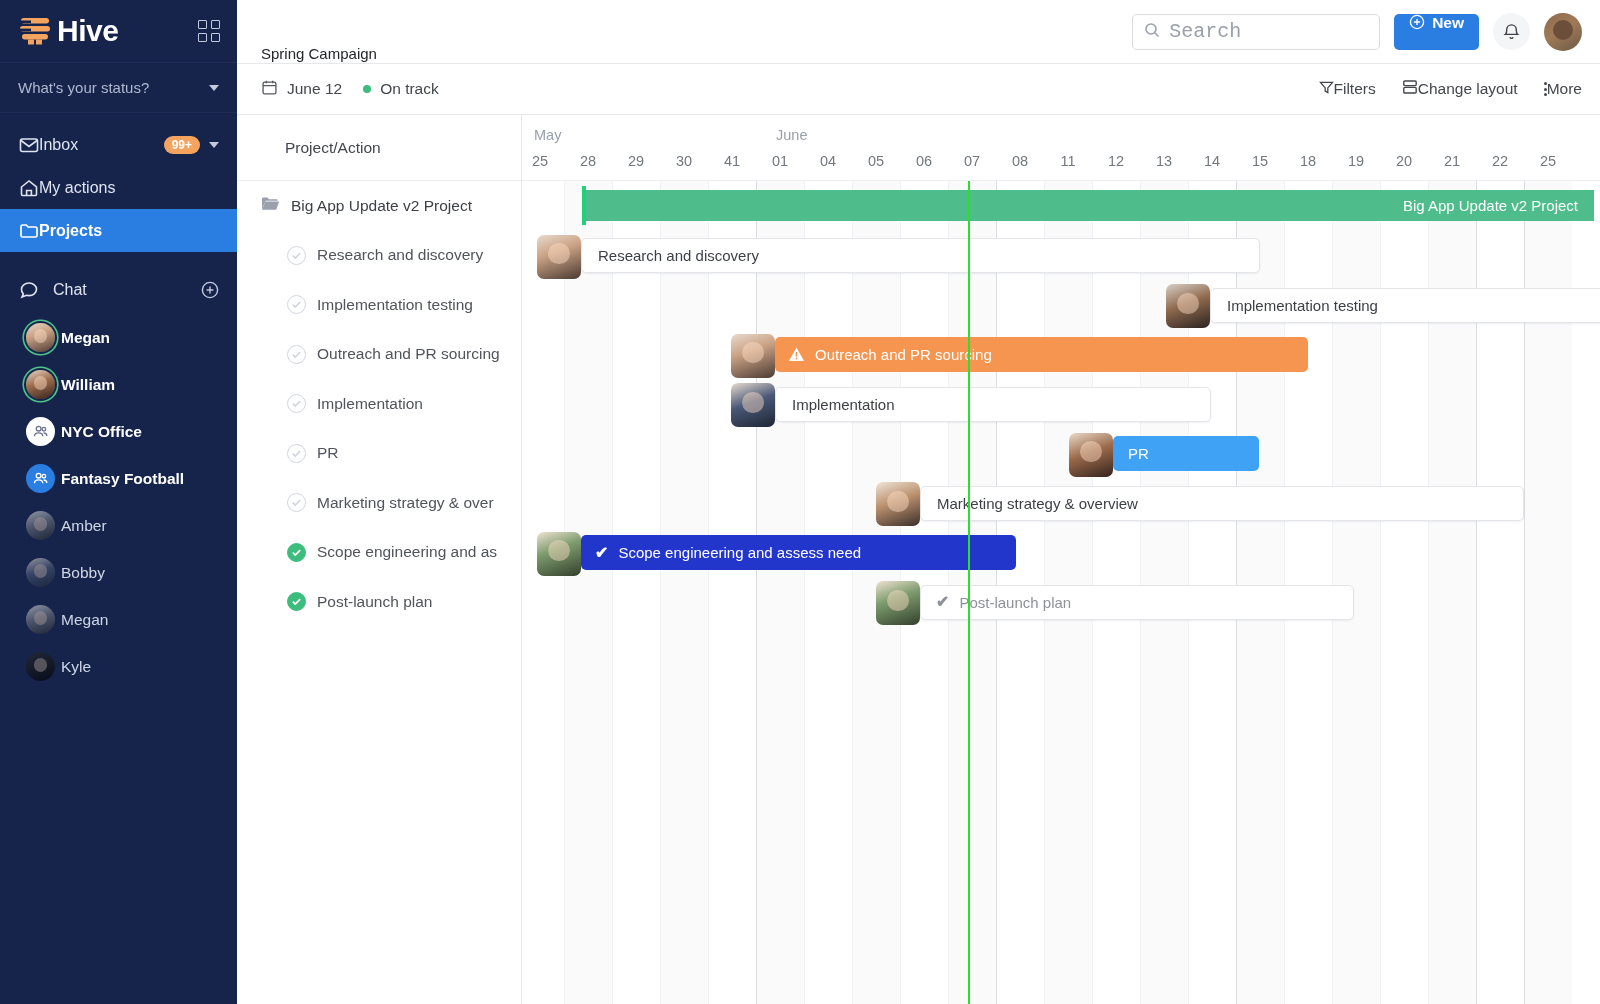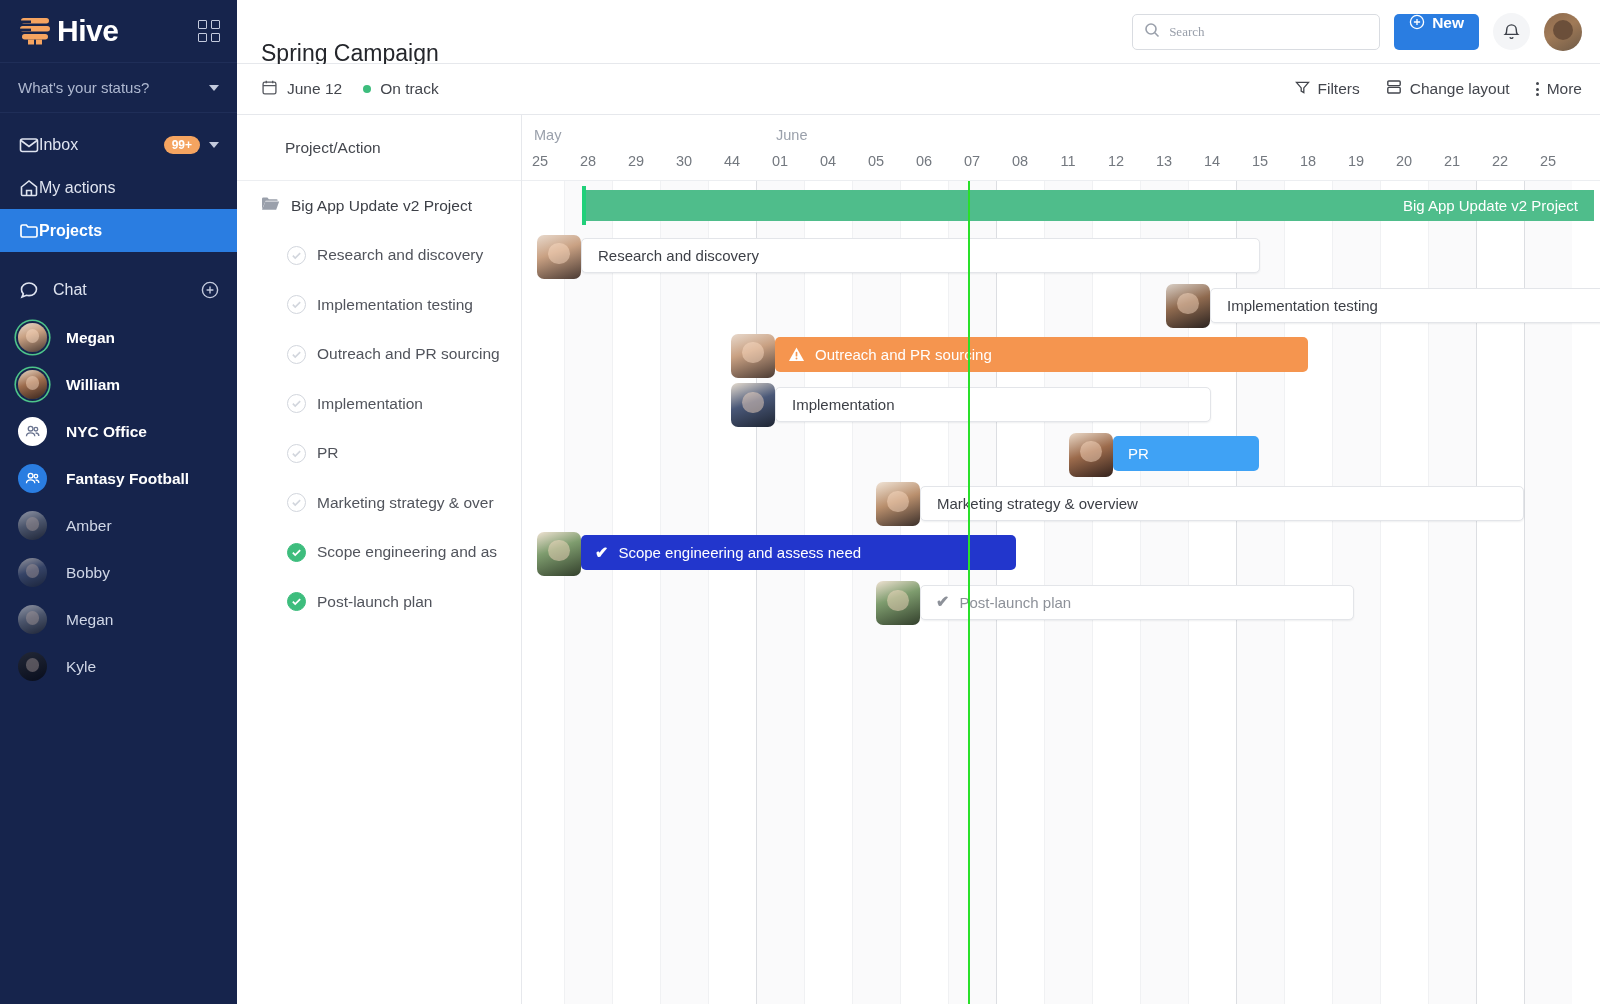--- a/index.html
+++ b/index.html
@@ -99,8 +99,8 @@
     display: flex; align-items: center; padding: 0 11px; gap: 9px; background: #fff;
   }
   .search-box input {
-    border: 0; outline: 0; font-size: 13px; color: #3c4049;
-    font-family: Liberation Serif, serif; width: 100%; background: transparent;
+    border: 0; outline: 0; font-size: 20px; color: #3c4049;
+    font-family: Liberation Mono, monospace; width: 100%; background: transparent;
   }
   .search-box input::placeholder { color: #9aa0ab; }
   .btn-new {

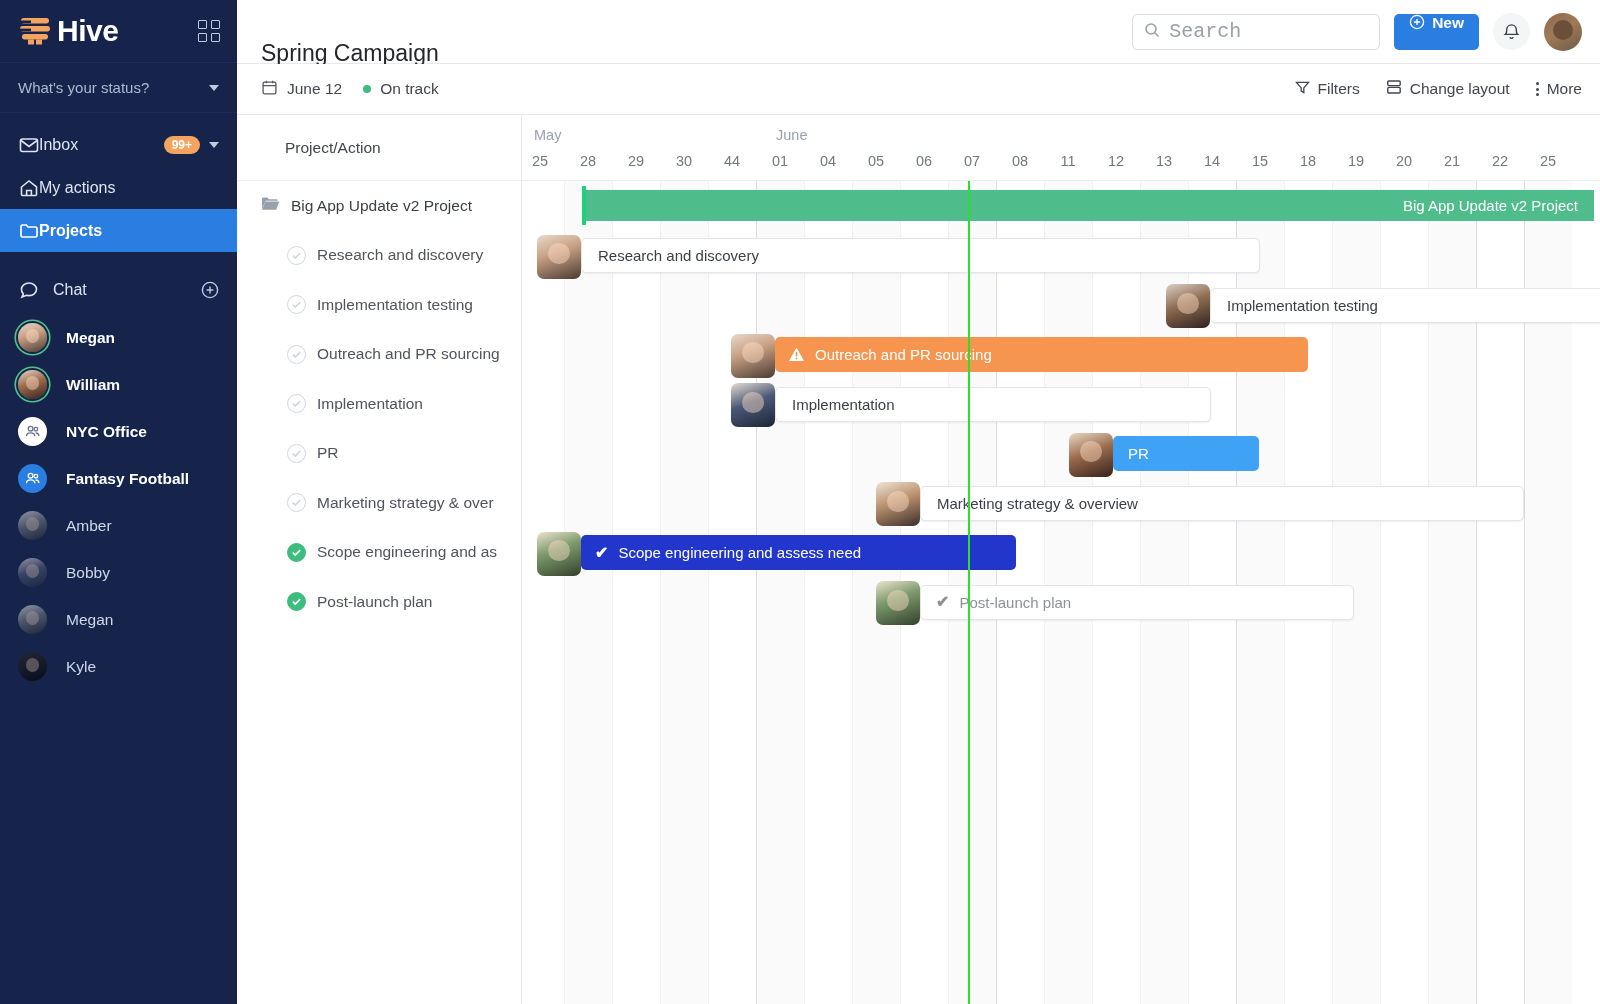--- a/index.html
+++ b/index.html
@@ -92,7 +92,7 @@
     height: 64px; flex: 0 0 64px; display: flex; align-items: center;
     padding: 0 18px 0 24px; border-bottom: 1px solid #e6e8ec; background: #fff;
   }
-  .page-title { font-size: 23px; color: #24262b; font-weight: normal; margin-top: 44px; }
+  .page-title { font-size: 15px; color: #24262b; font-weight: normal; margin-top: 44px; }
   .tb-right { margin-left: auto; display: flex; align-items: center; gap: 14px; }
   .search-box {
     width: 248px; height: 36px; border: 1px solid #d9dce1; border-radius: 5px;

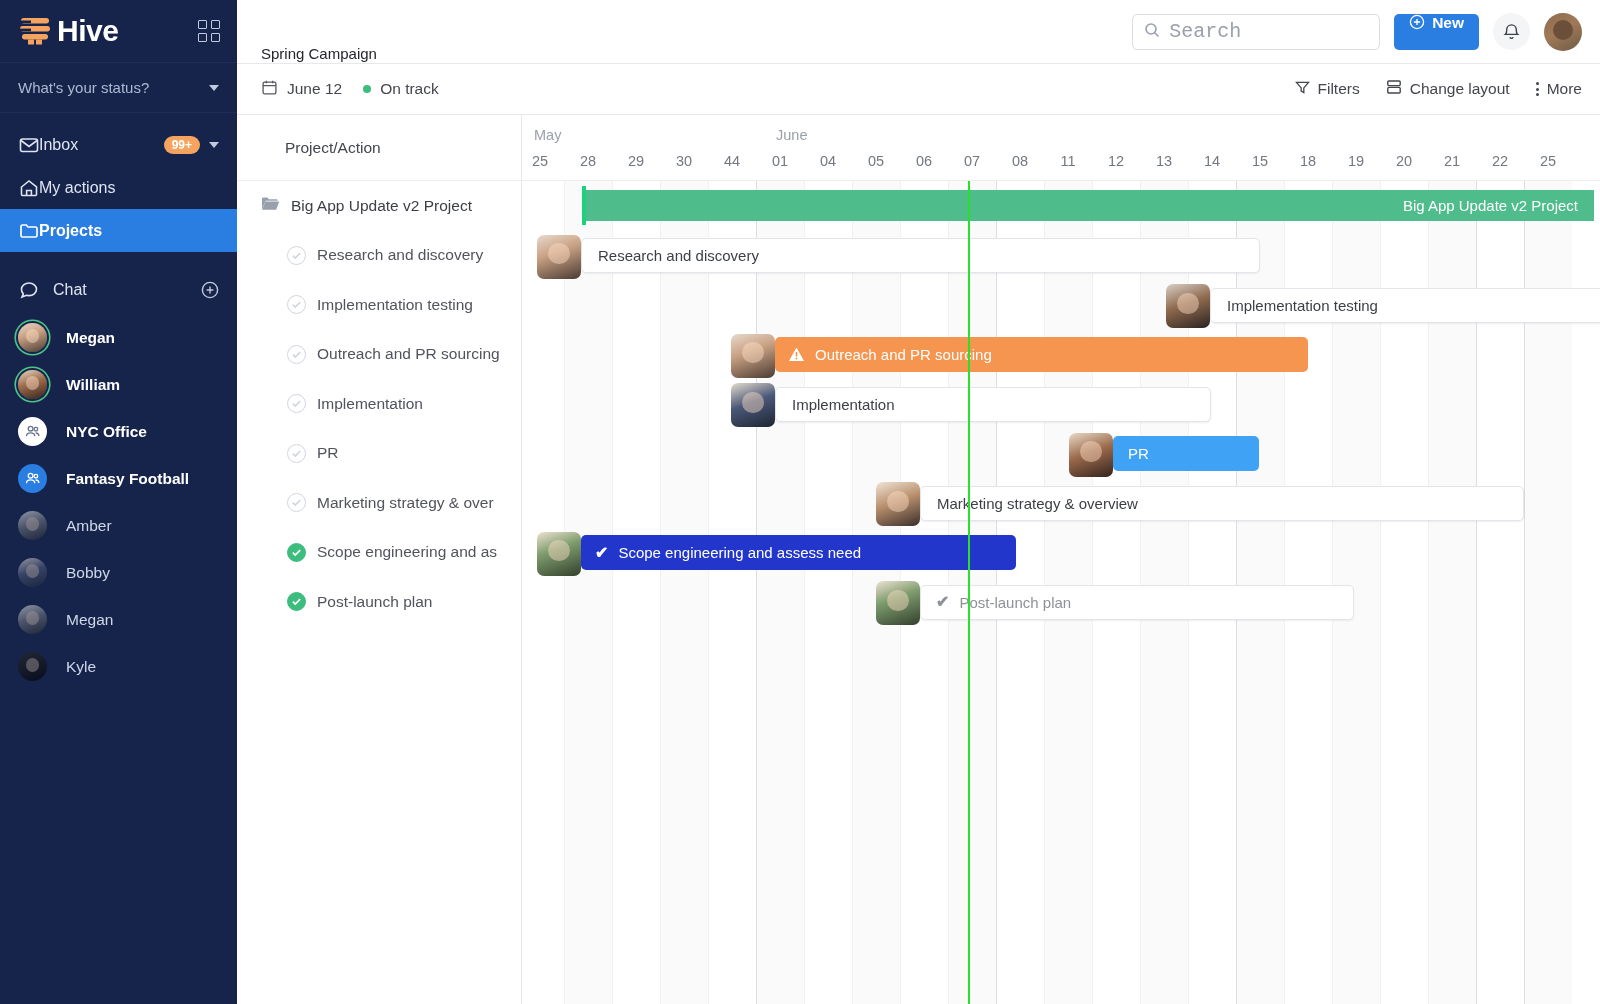--- a/index.html
+++ b/index.html
@@ -130,7 +130,7 @@
   .dot-green { width: 8px; height: 8px; border-radius: 50%; background: #3dbd7d; }
   .sb-actions { margin-left: auto; display: flex; align-items: center; gap: 26px; }
   .sb-act {
-    display: flex; align-items: center; gap: 8px; font-size: 15.5px;
+    display: flex; align-items: center; font-size: 15.5px;
     color: #43464d; cursor: pointer;
   }
   .kebab { display: flex; flex-direction: column; gap: 2.5px; }

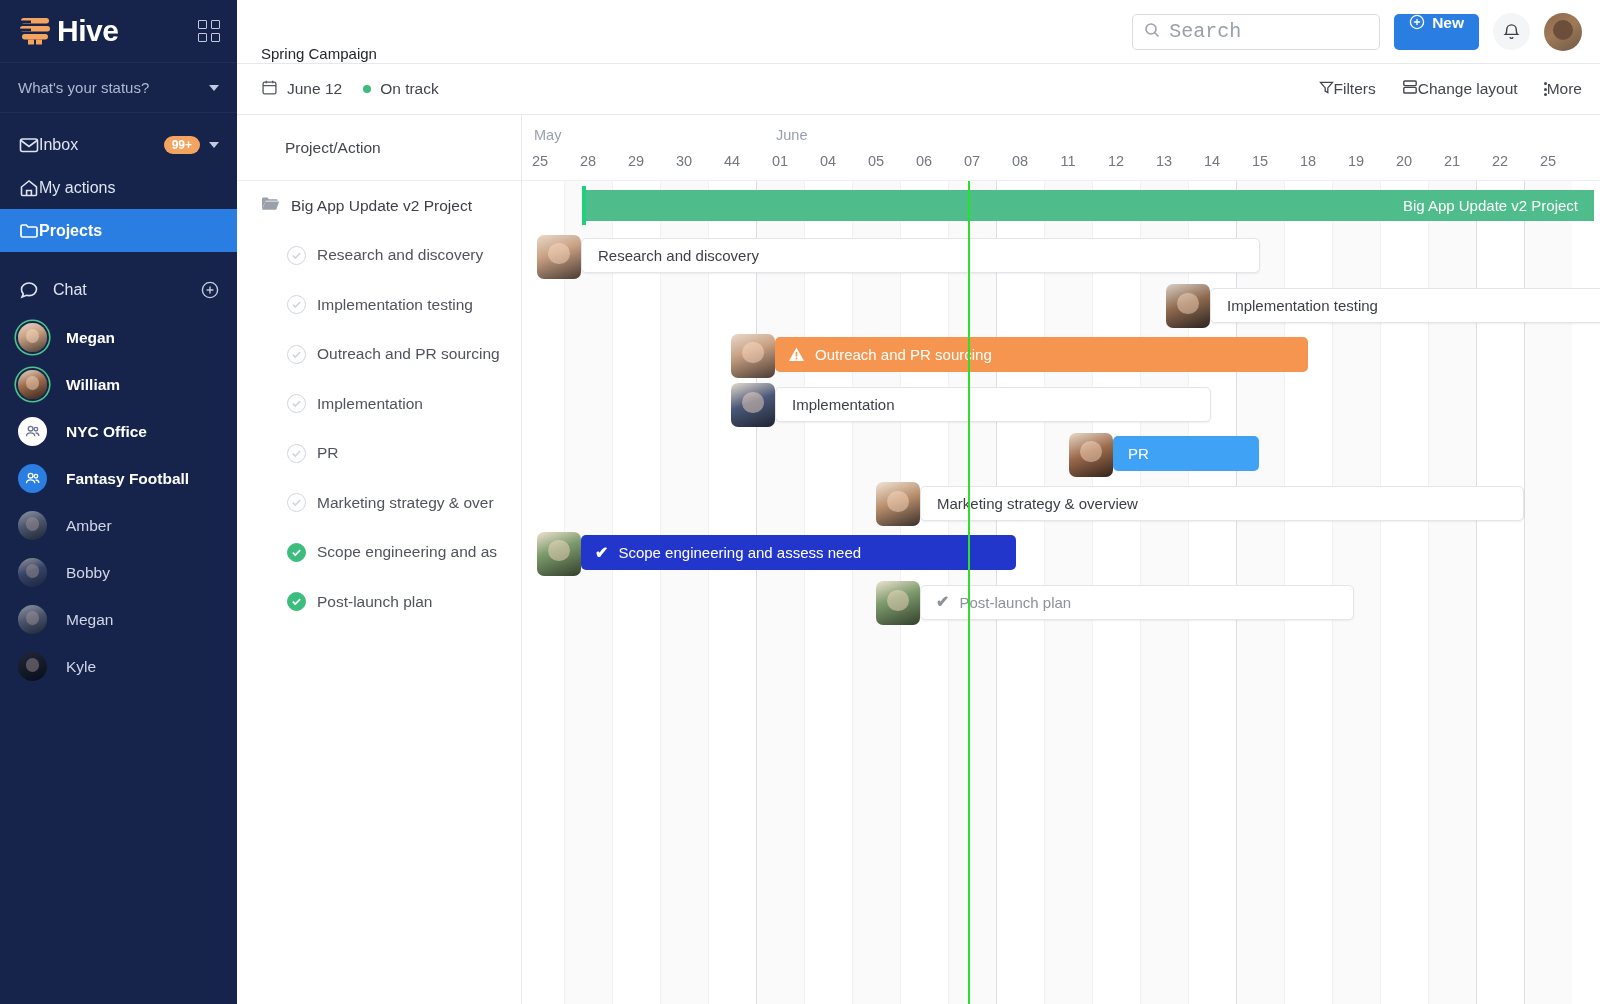--- a/index.html
+++ b/index.html
@@ -509,7 +509,7 @@
               <span class="day-lbl" style="left: 66px;">28</span>
               <span class="day-lbl" style="left: 114px;">29</span>
               <span class="day-lbl" style="left: 162px;">30</span>
-              <span class="day-lbl" style="left: 210px;">44</span>
+              <span class="day-lbl" style="left: 210px;">41</span>
               <span class="day-lbl" style="left: 258px;">01</span>
               <span class="day-lbl" style="left: 306px;">04</span>
               <span class="day-lbl" style="left: 354px;">05</span>

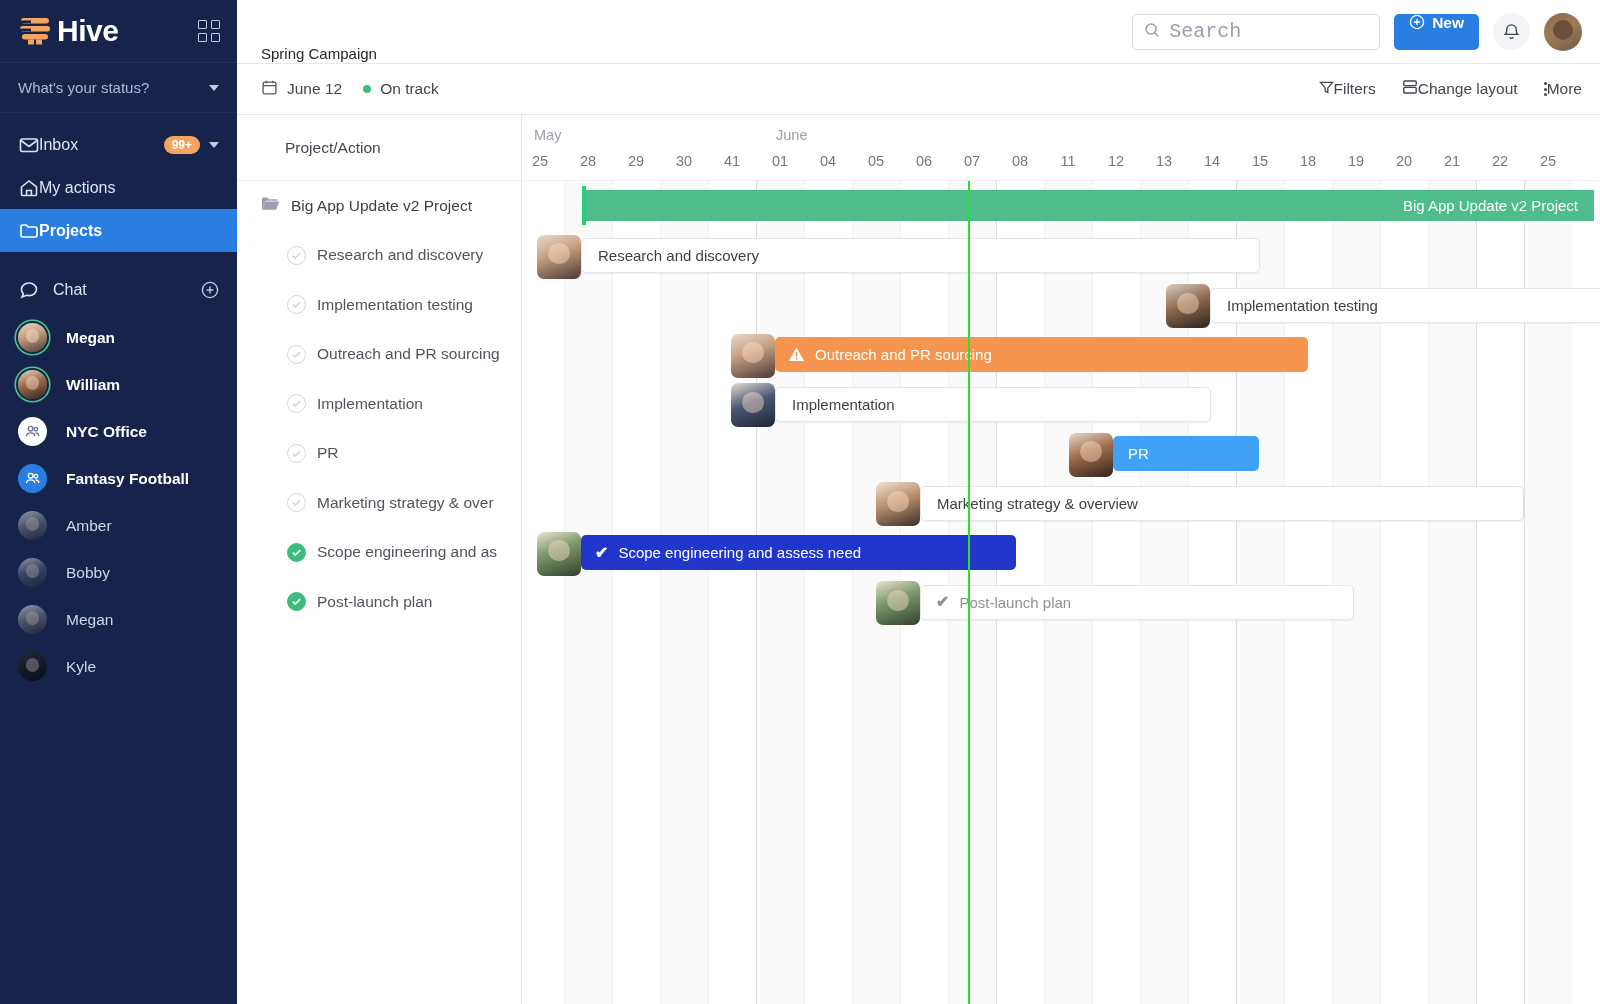--- a/index.html
+++ b/index.html
@@ -73,7 +73,7 @@
   .plus-ico { margin-left: auto; width: 18px; height: 18px; }
   .chat-item {
     height: 47px; display: flex; align-items: center;
-    padding: 0 18px; gap: 19px; cursor: pointer;
+    padding: 0 18px; gap: 6px; cursor: pointer; margin-left: 8px;
   }
   .chat-item .nm { font-size: 15.5px; color: #cfd6e6; }
   .chat-item.bold .nm { color: #ffffff; font-weight: bold; }

